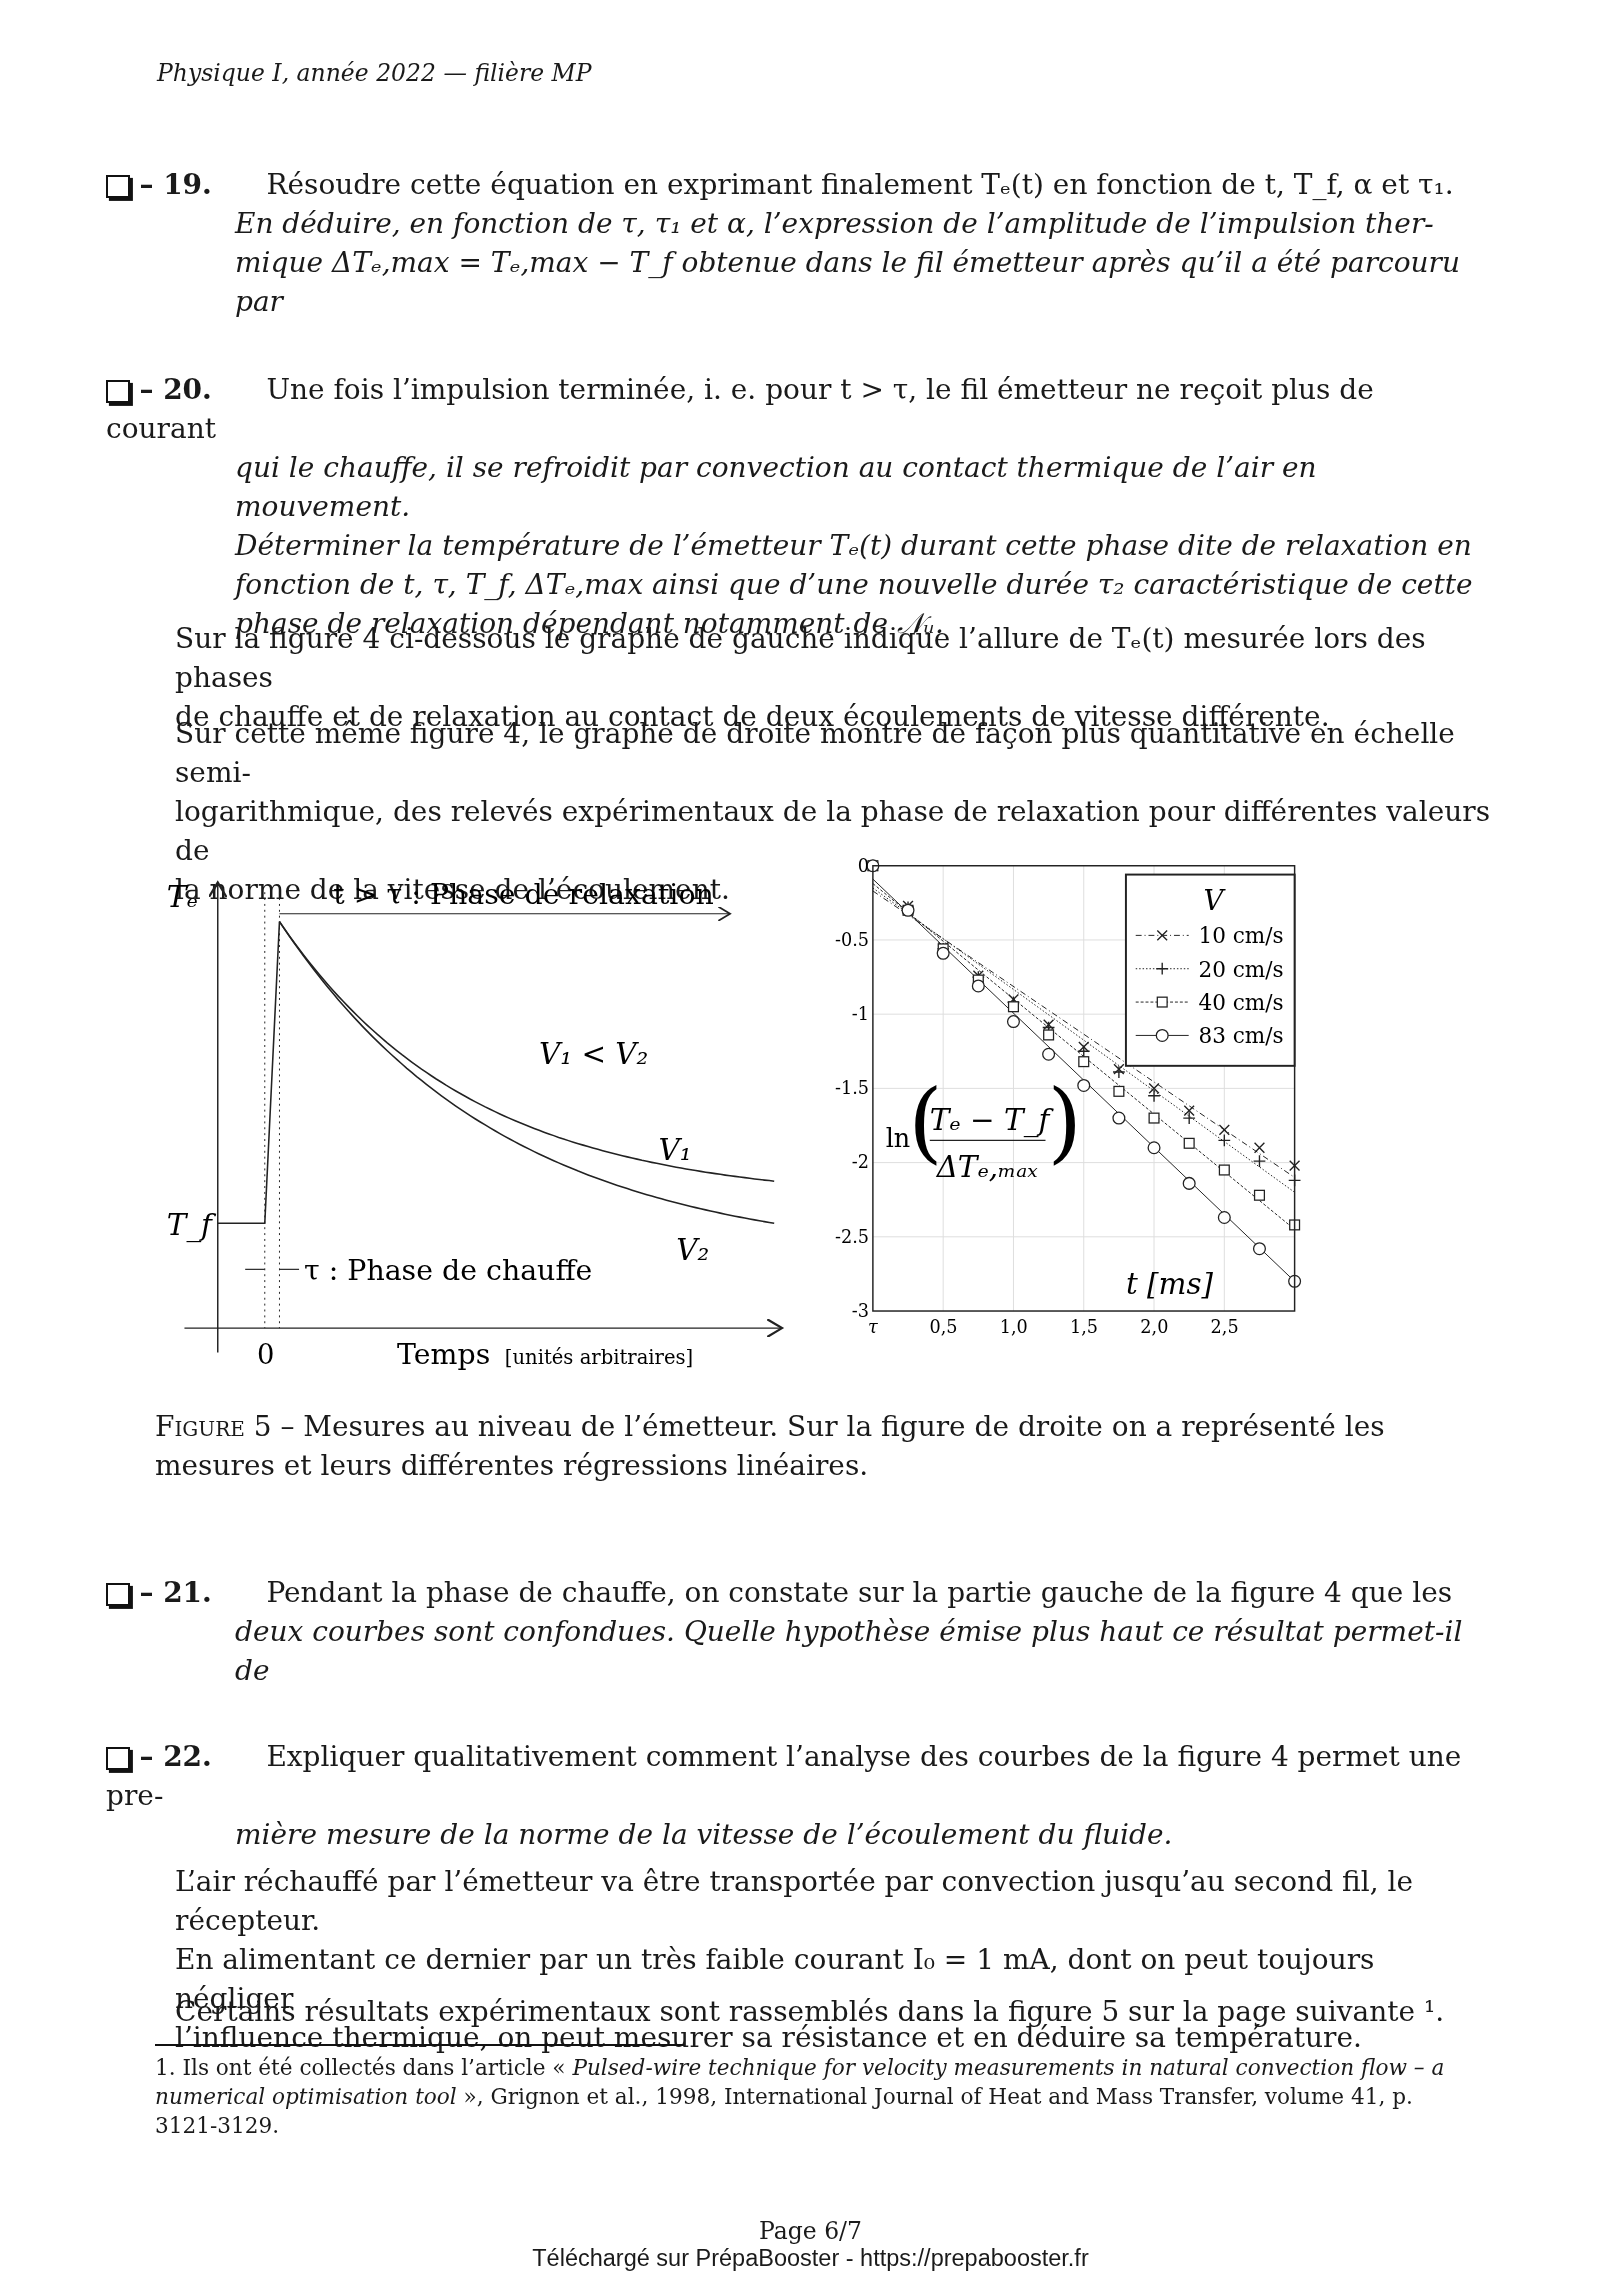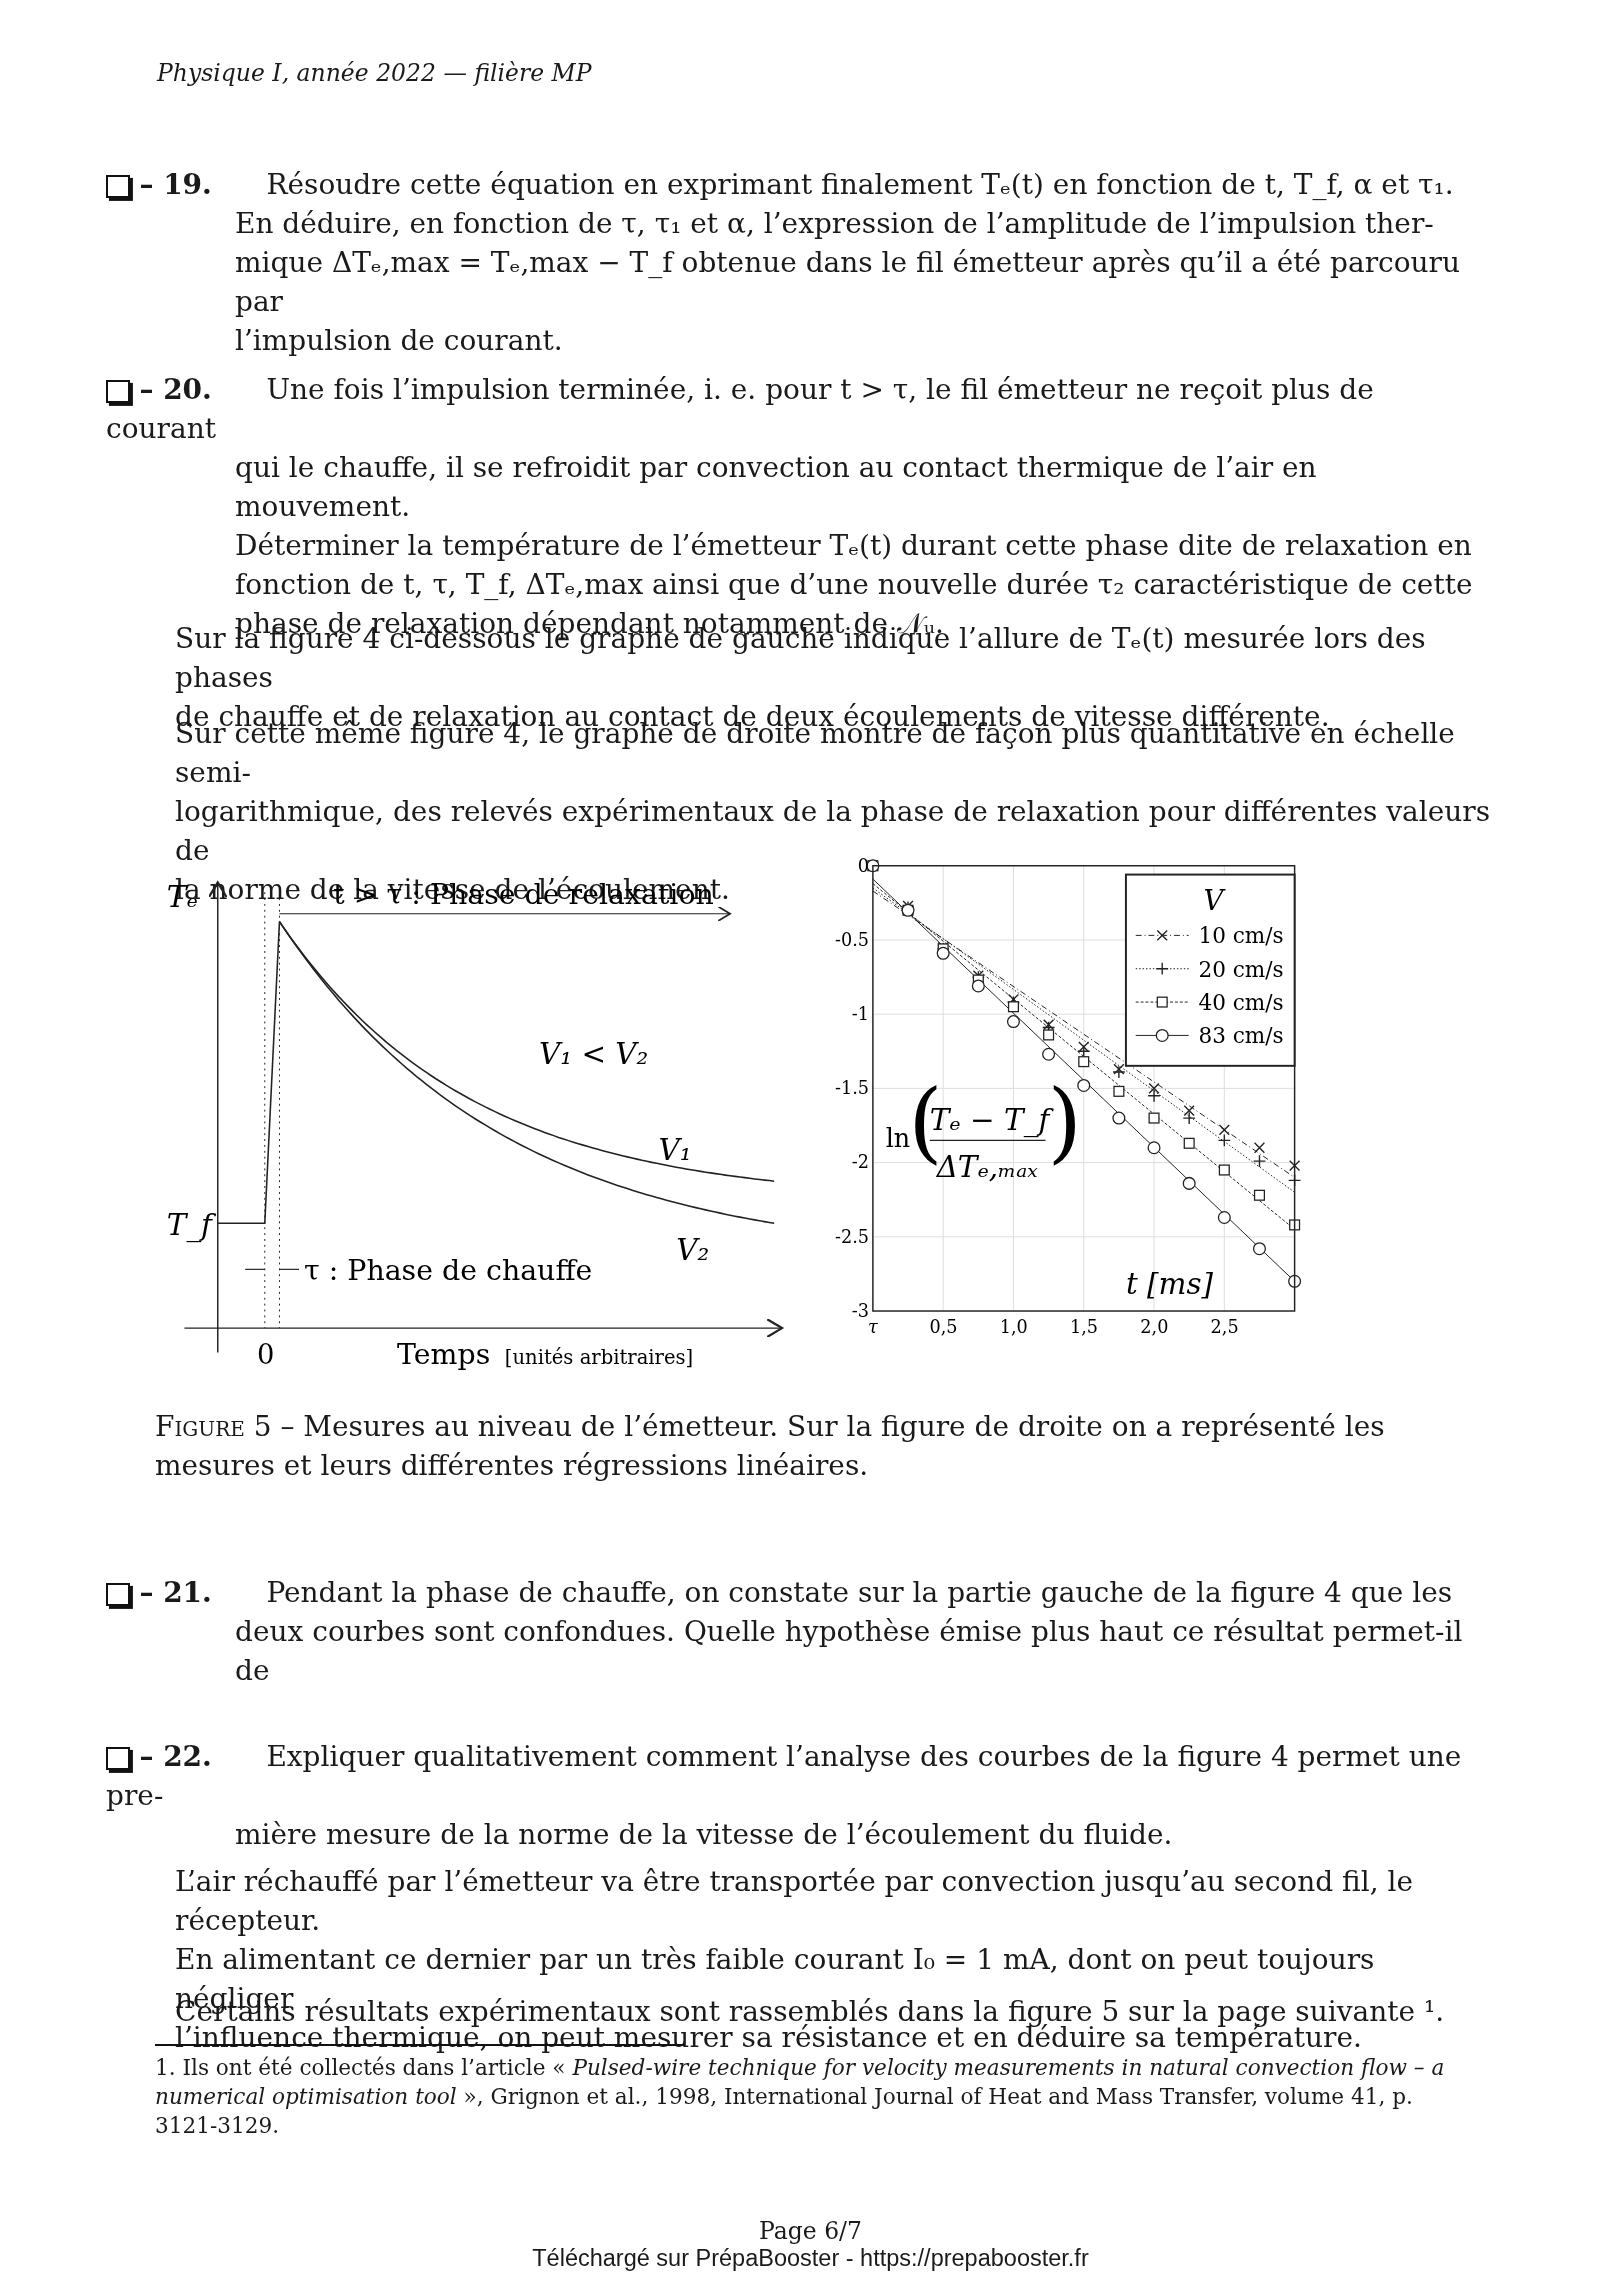--- a/index.html
+++ b/index.html
@@ -8,7 +8,7 @@
   .q{position:absolute;left:106px;width:1372px;font-size:28px;line-height:39px;}
   .q .num{display:inline-block;width:127px;}
   .q .box{display:inline-block;width:19.6px;height:19.6px;border:2px solid #111;box-shadow:2.9px 2.9px 0 #111;margin-right:9.8px;vertical-align:middle;}
-  .q .cont{padding-left:129px;display:block;}
+  .q .cont{padding-left:129px;display:block;font-style:italic;}
   .para{position:absolute;left:155px;width:1323px;font-size:28px;line-height:39px;margin-left:20px;}
   .fig{position:absolute;}
   .caption{position:absolute;left:155px;top:1407px;width:1323px;font-size:28px;line-height:39px;}

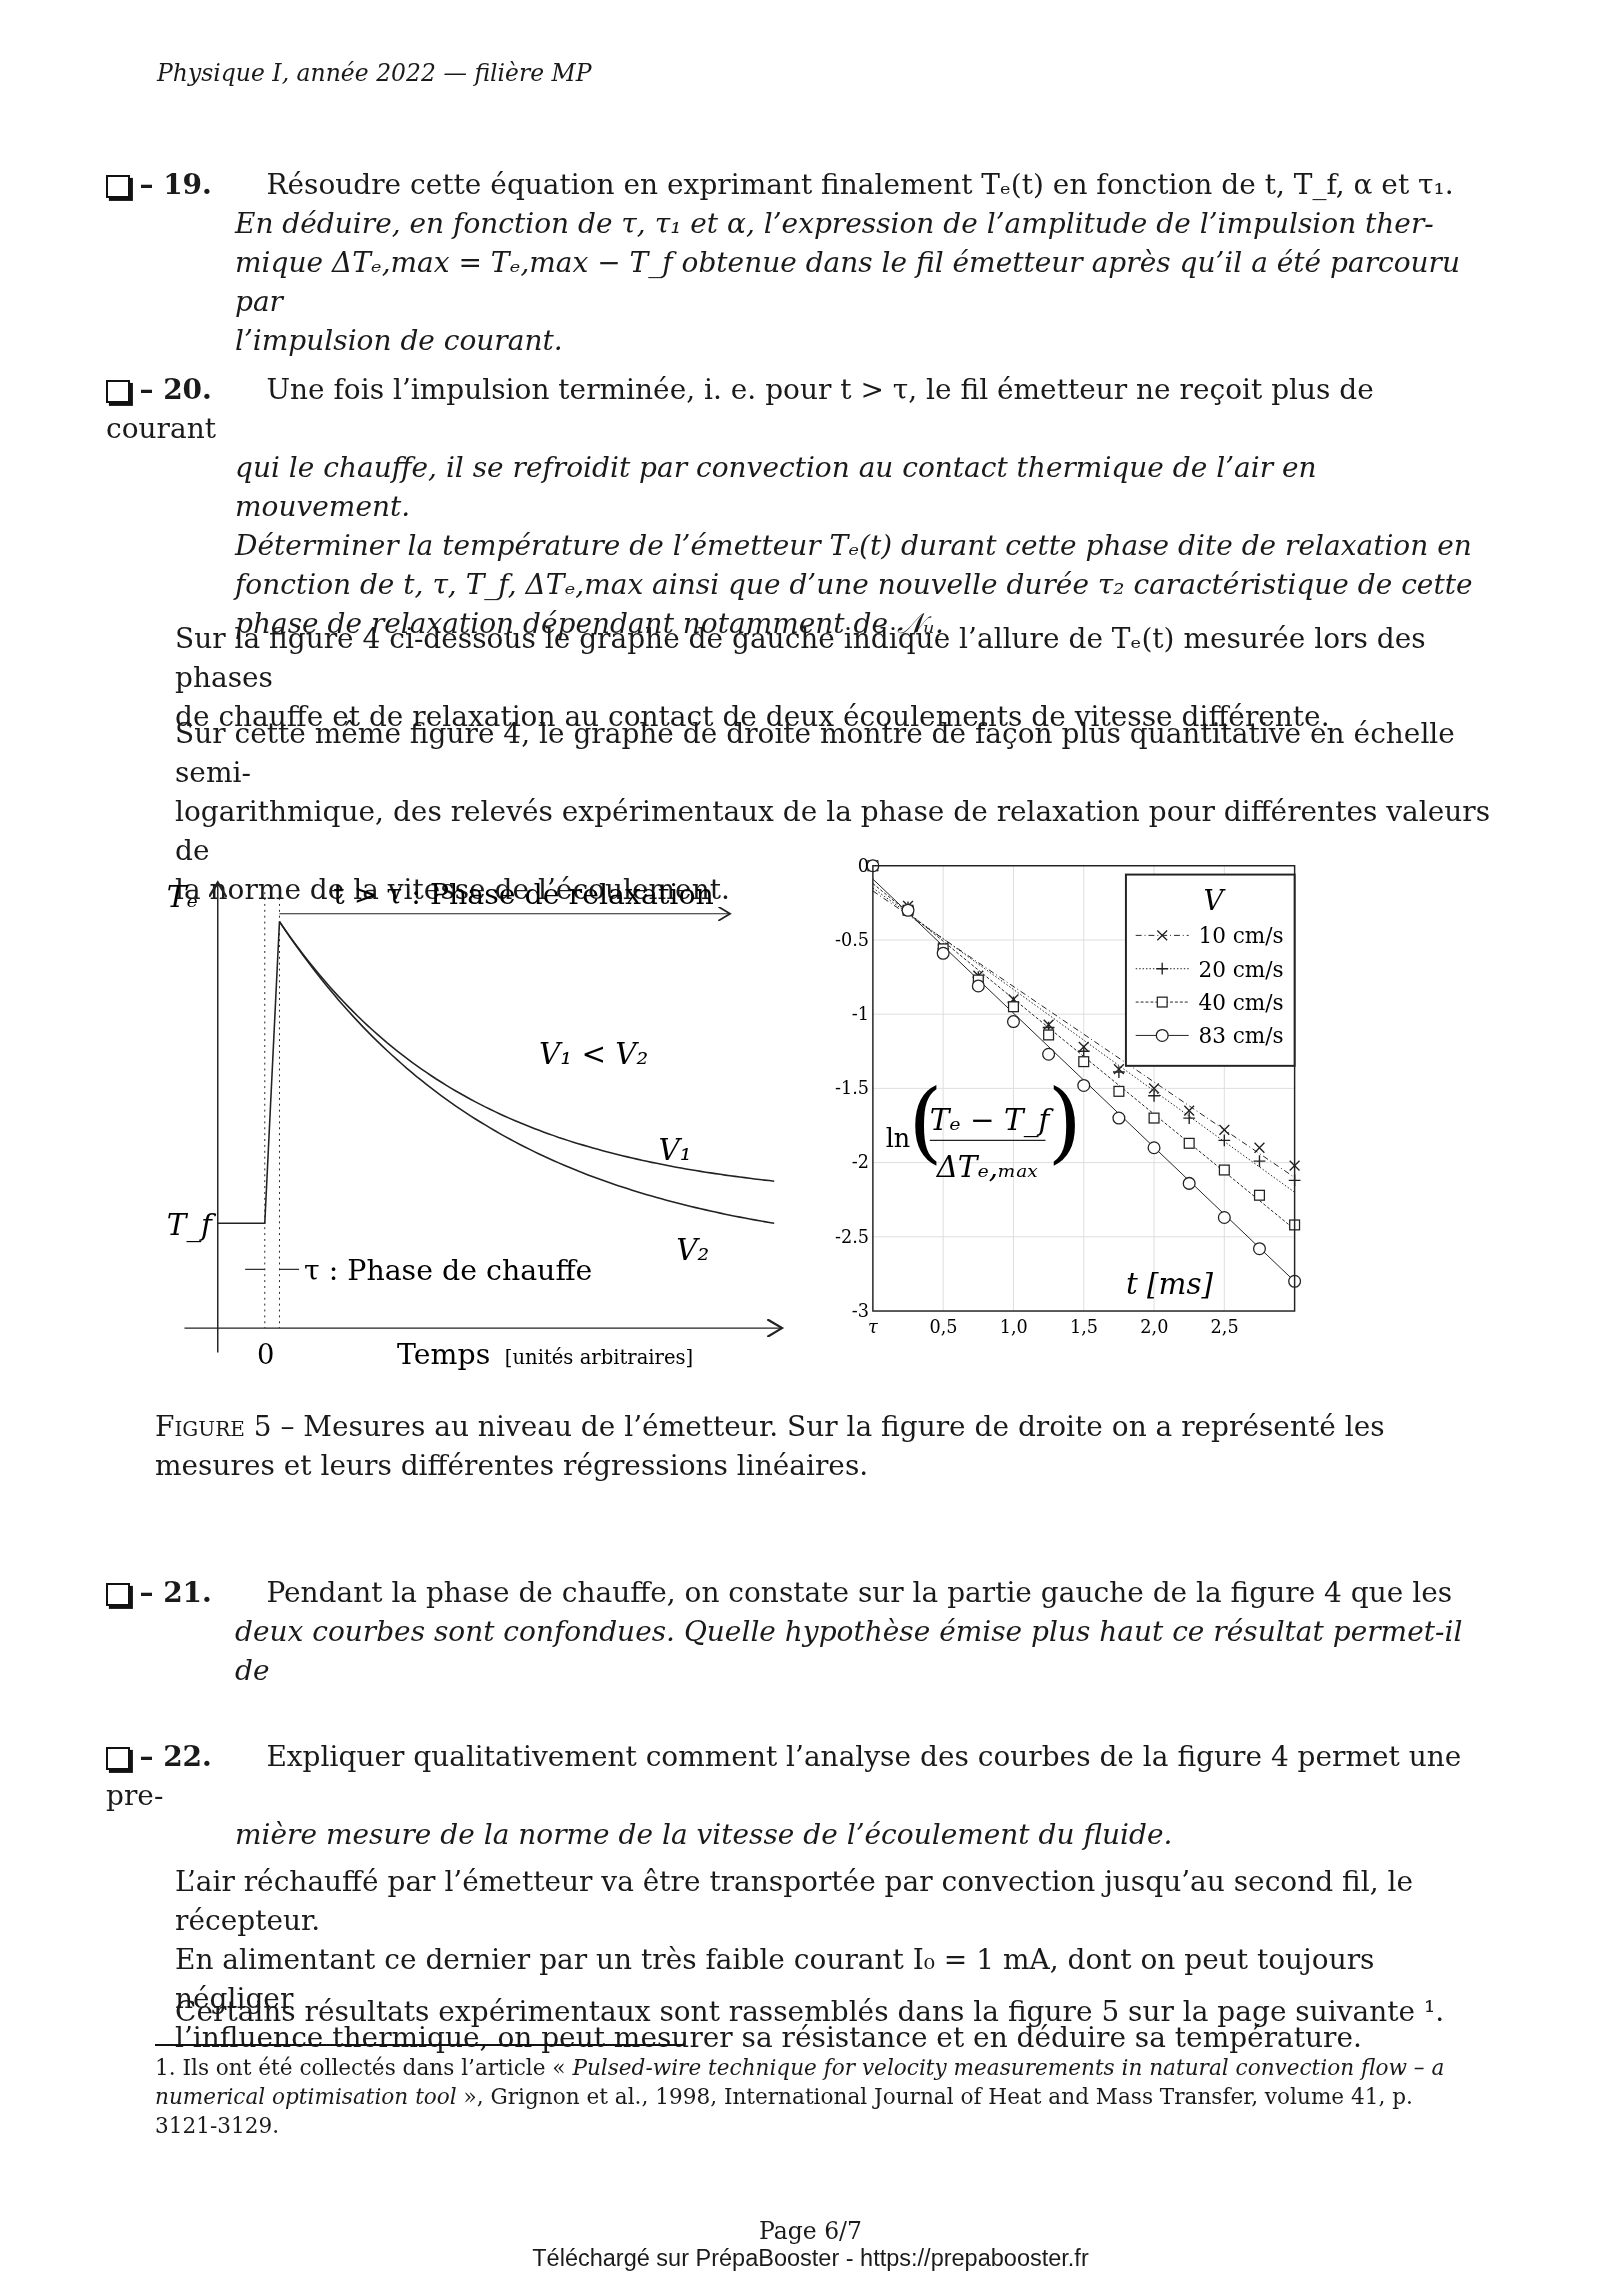--- a/index.html
+++ b/index.html
@@ -28,7 +28,6 @@
   <span class="box"></span><b class="num">– 19.</b><span>Résoudre cette équation en exprimant finalement Tₑ(t) en fonction de t, T_f, α et τ₁.</span>
   <span class="cont">En déduire, en fonction de τ, τ₁ et α, l’expression de l’amplitude de l’impulsion ther-</span>
   <span class="cont">mique ΔTₑ,max = Tₑ,max − T_f obtenue dans le fil émetteur après qu’il a été parcouru par</span>
-  <span class="cont">l’impulsion de courant.</span>
 </div>
 
 <div class="q" style="top:370px">

